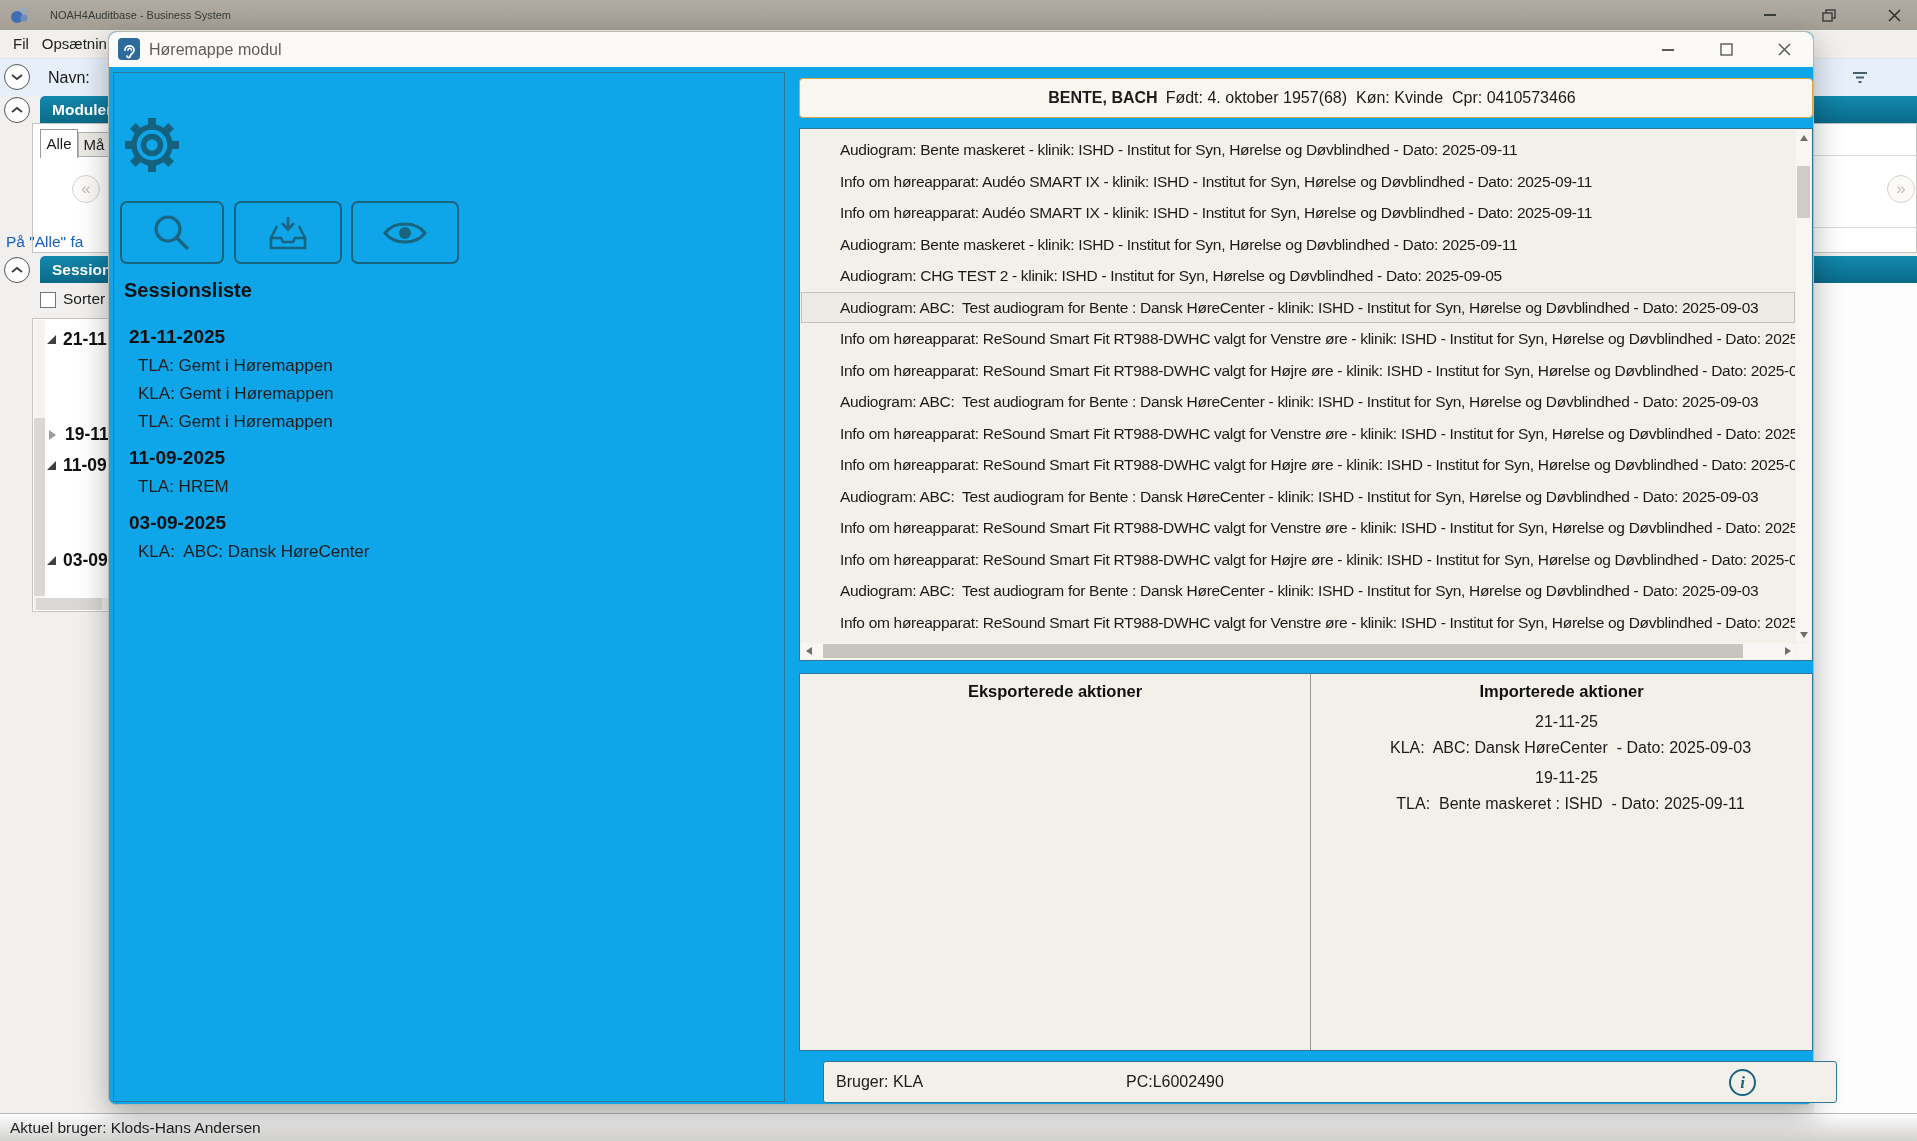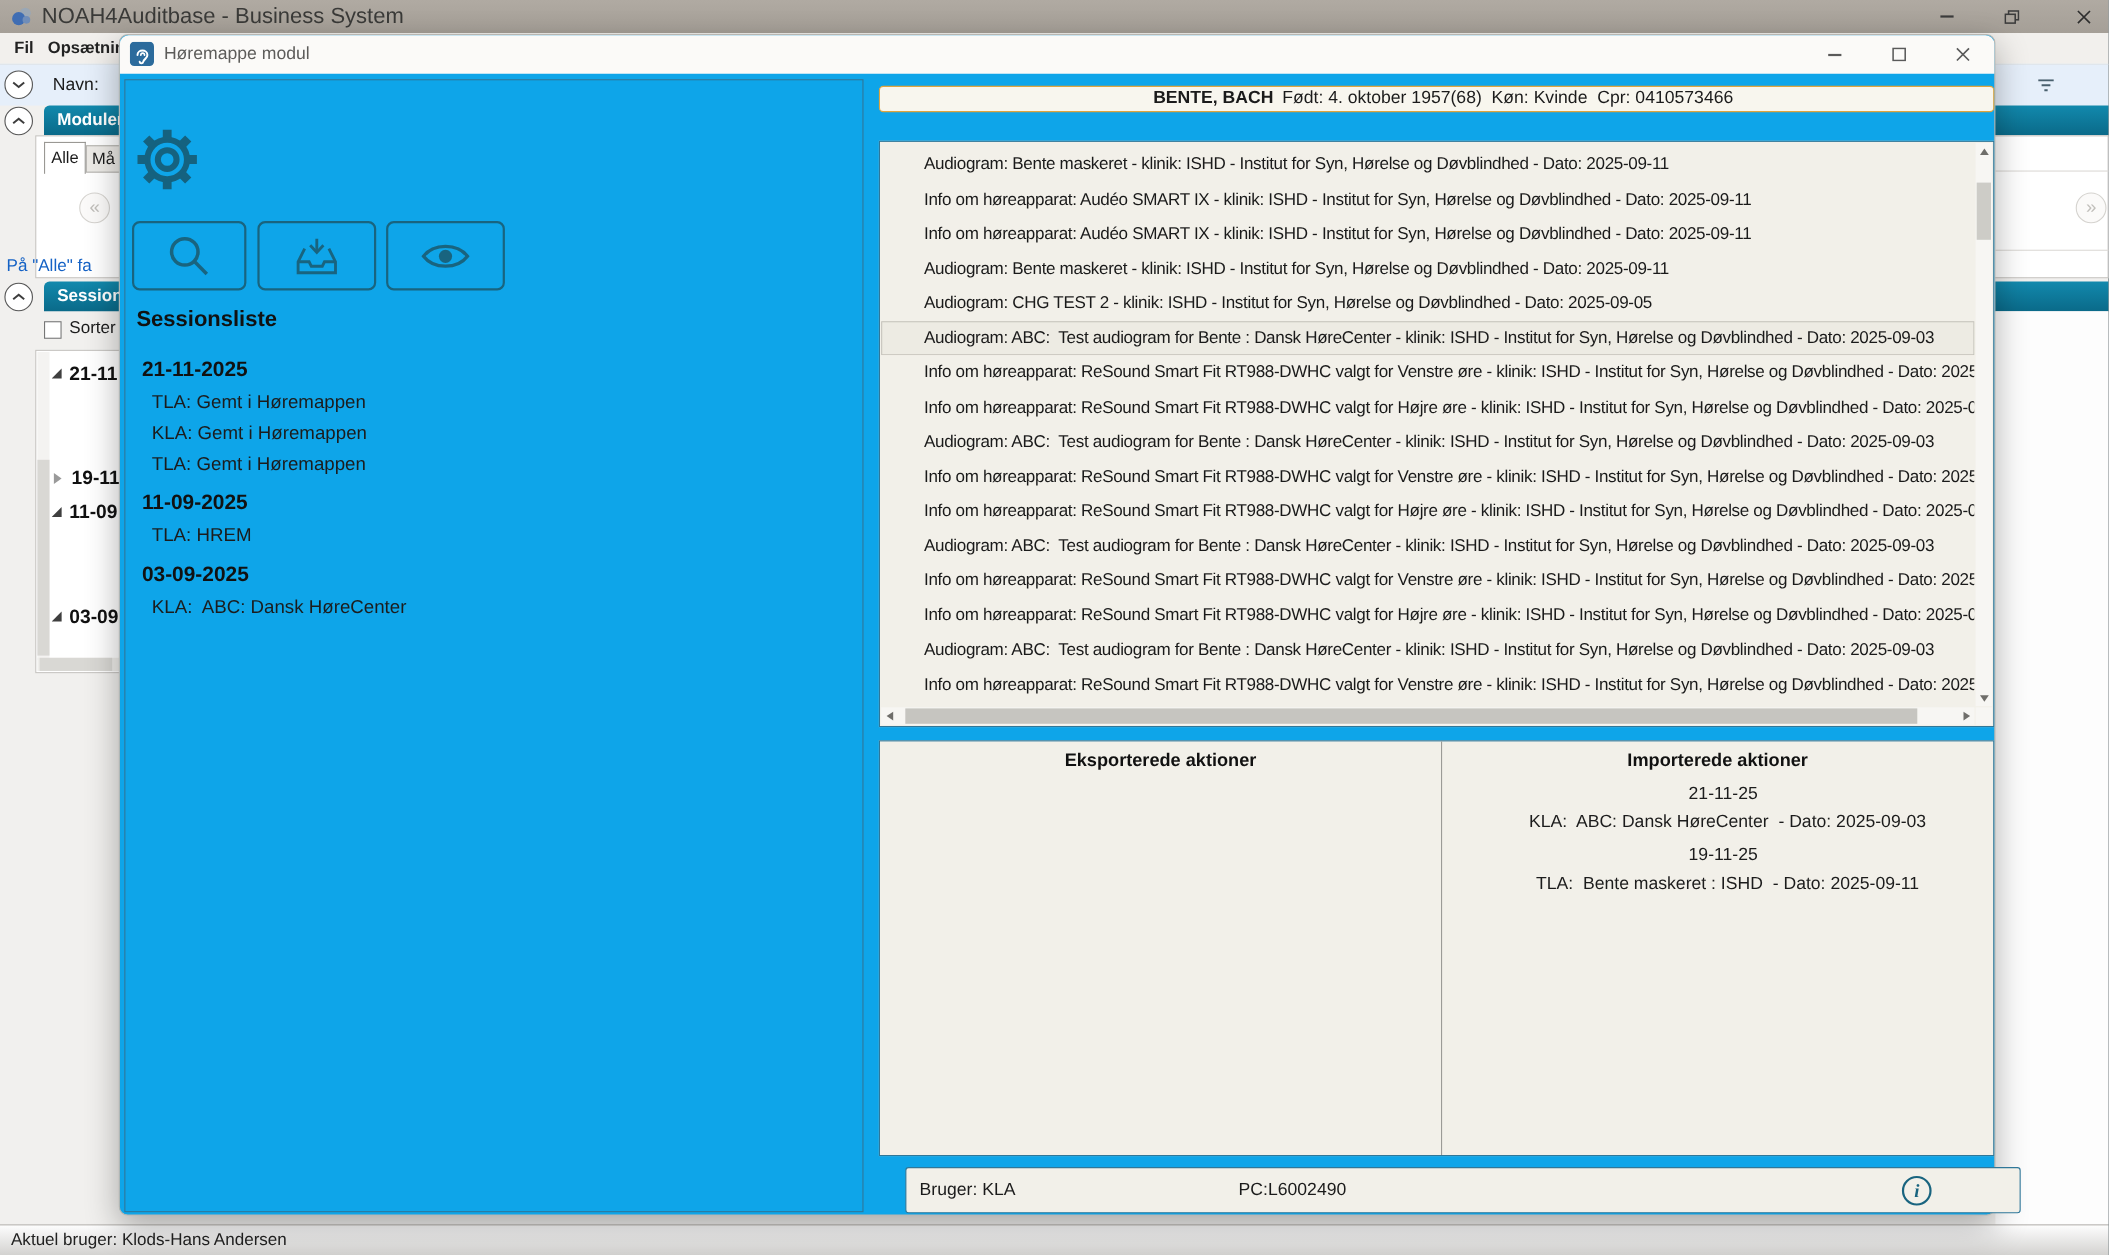--- a/index.html
+++ b/index.html
@@ -10,7 +10,7 @@
 
   
   .titlebar{left:0;top:0;width:1917px;height:30px;background:linear-gradient(#b0aaa2,#a59f97);}
-  .app-title{position:absolute;left:38px;top:0;line-height:30px;font-size:20px;color:#3a3a38;}
+  .app-title{position:absolute;left:50px;top:0;line-height:30px;font-size:11px;color:#3a3a38;}
   .app-icon{position:absolute;left:10px;top:5px;}
   .winbtn{position:absolute;top:2px;width:38px;height:26px;display:flex;align-items:center;justify-content:center;}
   .dash{width:12px;height:2px;background:#3c3c3c;}

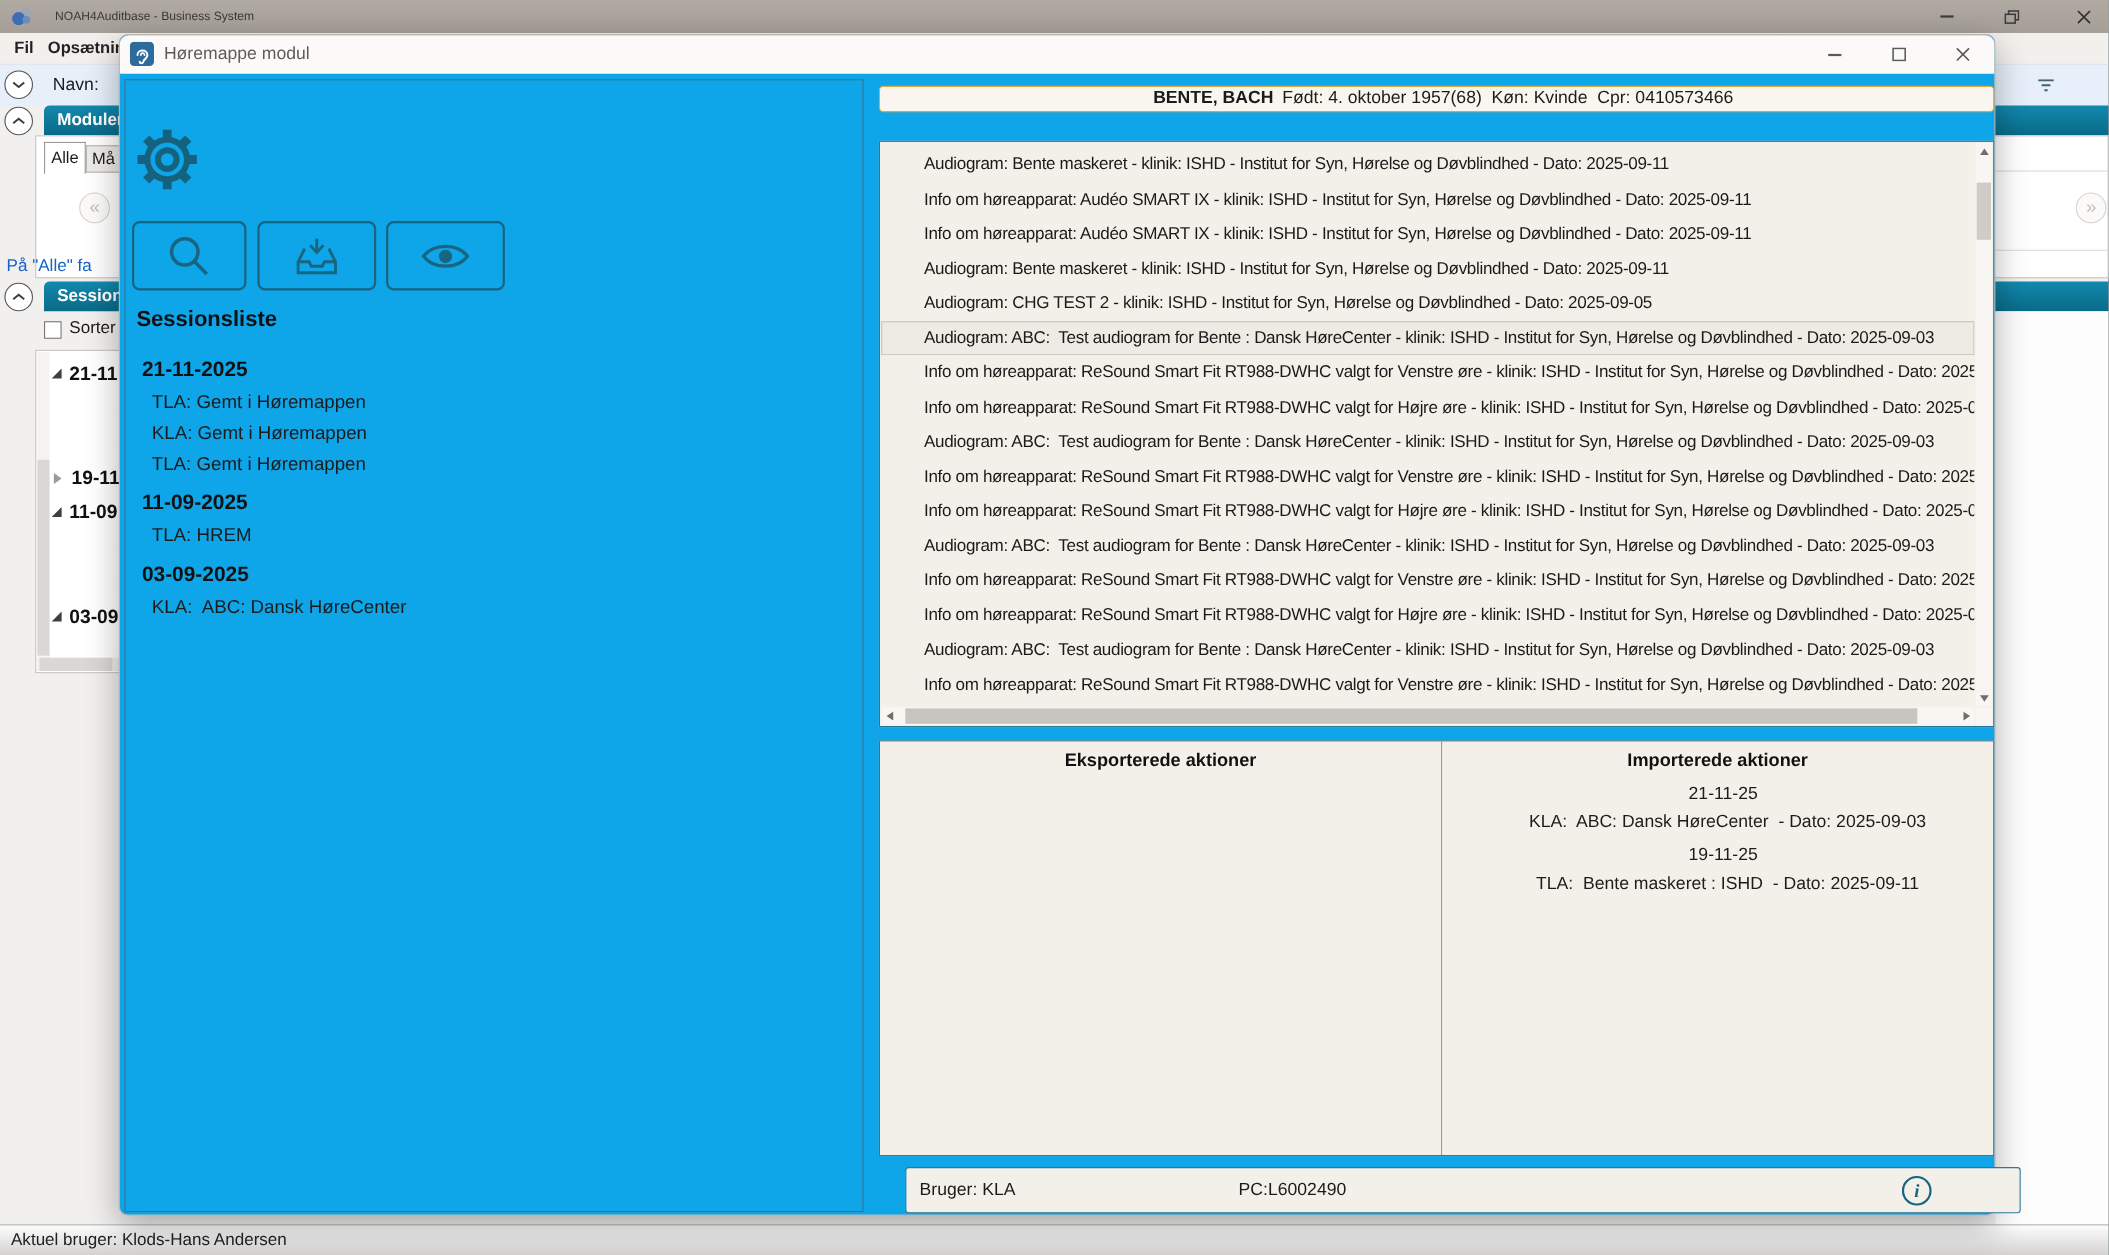--- a/index.html
+++ b/index.html
@@ -17,7 +17,7 @@
 
   
   .menubar{left:0;top:30px;width:1917px;height:28px;background:#f2f0ed;}
-  .menu-item{display:inline-block;margin-left:13px;line-height:28px;font-size:15px;color:#222;font-weight:bold;}
+  .menu-item{display:inline-block;margin-left:13px;line-height:28px;font-size:15px;color:#222;}
 
   
   .toolrow{left:0;top:58px;width:1917px;height:37px;background:#e6effa;border-top:1px solid #dfe5ea;}

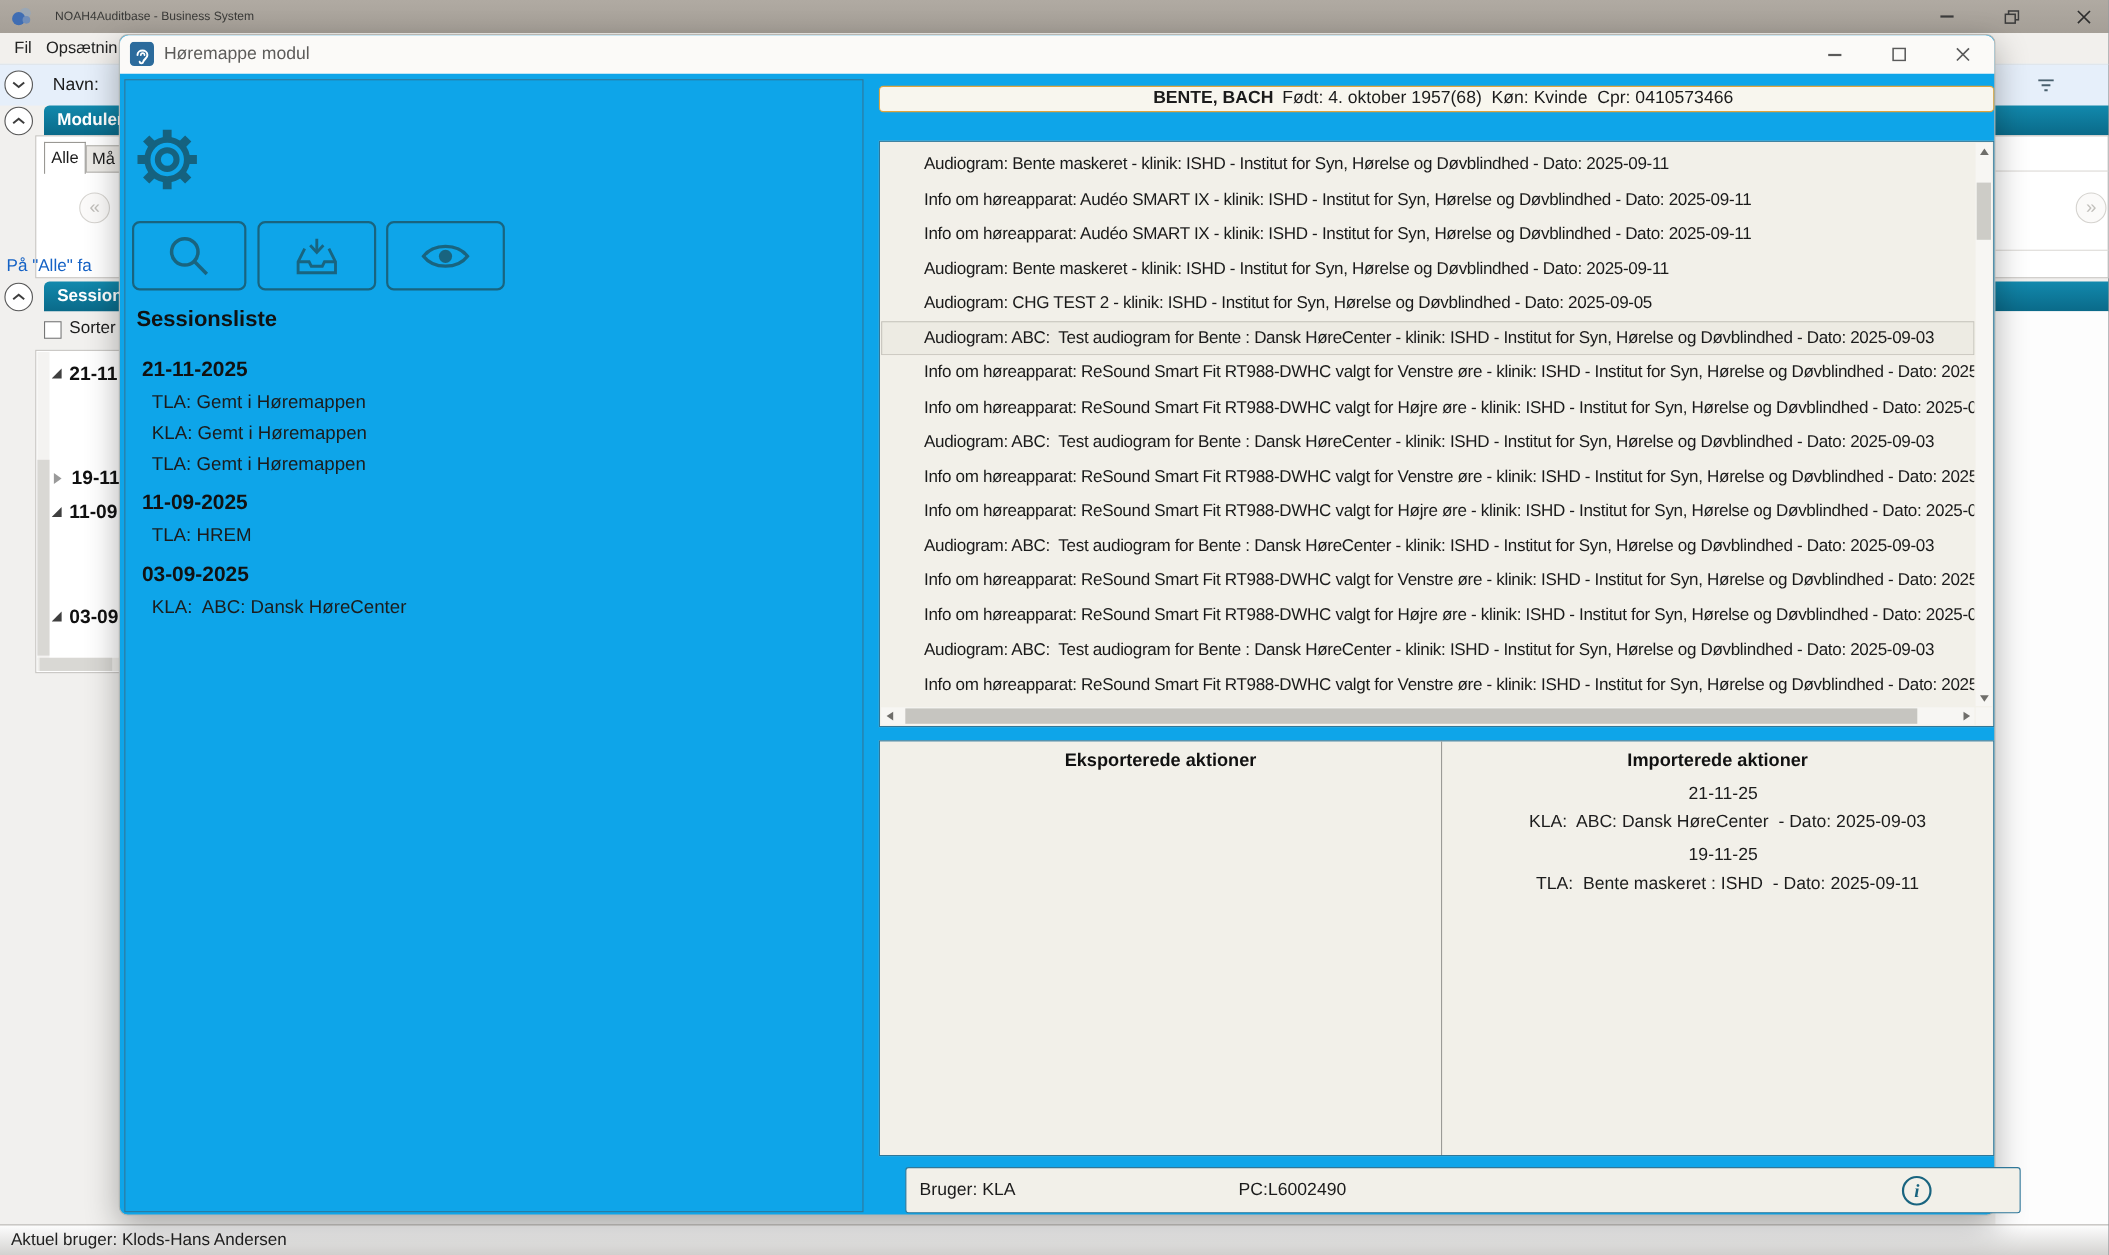--- a/index.html
+++ b/index.html
@@ -74,7 +74,7 @@
   .g-date{font-size:19px;font-weight:bold;margin:15px 0 0 5px;color:#111;}
   .g-entry{font-size:17px;margin:8px 0 0 14px;color:#1c1c1c;white-space:pre;}
 
-  .patient-box{position:absolute;left:690px;top:46px;width:1014px;height:24px;background:#f8f6ee;
+  .patient-box{position:absolute;left:690px;top:46px;width:1014px;height:40px;background:#f8f6ee;
     border:1.6px solid #dfa53e;border-radius:4px;box-sizing:border-box;display:flex;align-items:center;justify-content:center;font-size:16px;padding-left:12px;}
   .patient-box b{margin-right:8px;}
 

